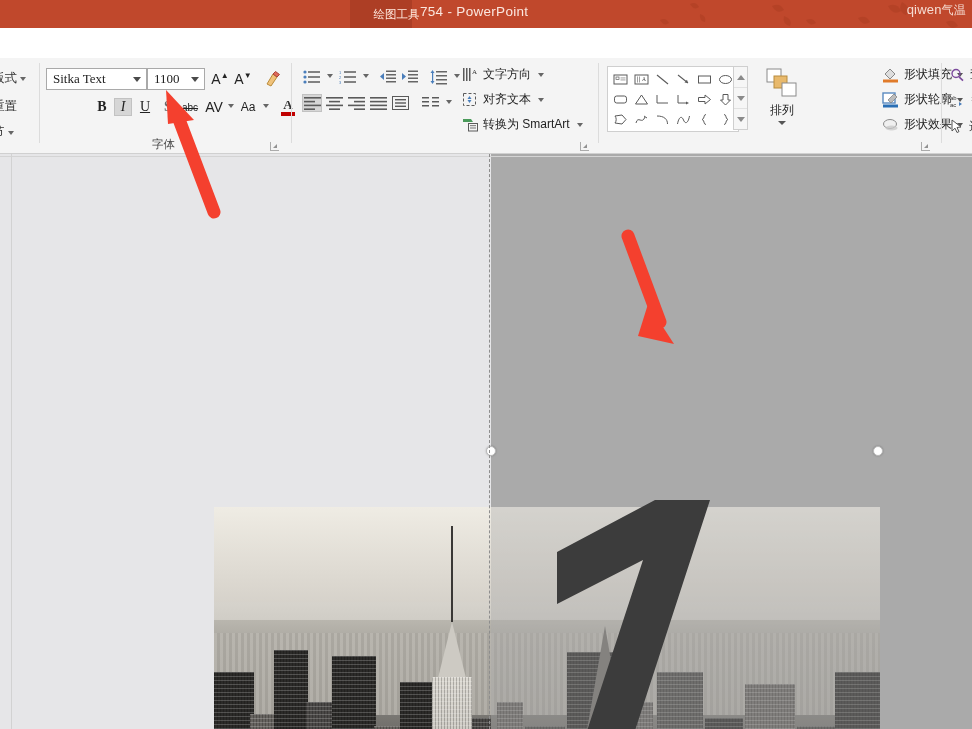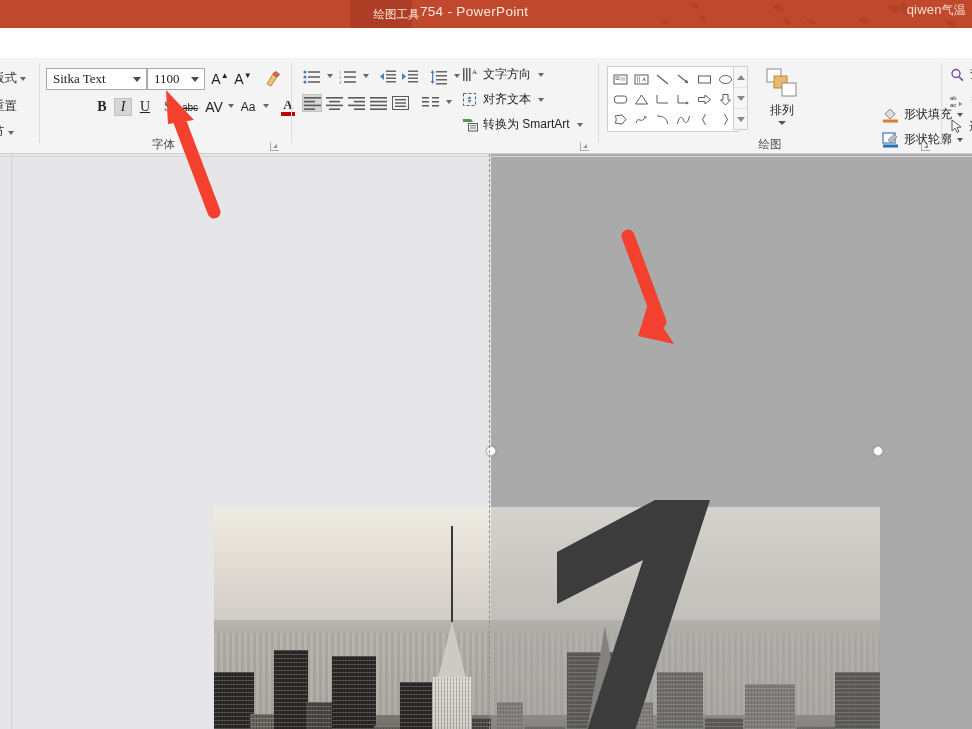--- a/index.html
+++ b/index.html
@@ -162,7 +162,7 @@
   }
   .row-btn {
     position: absolute; display: flex; align-items: center; gap: 5px;
-    font-size: 12px; color: #222; white-space: nowrap; margin-top: 40px;
+    font-size: 12px; color: #222; white-space: nowrap;
   }
   .row-btn .caret {
     width: 0; height: 0;

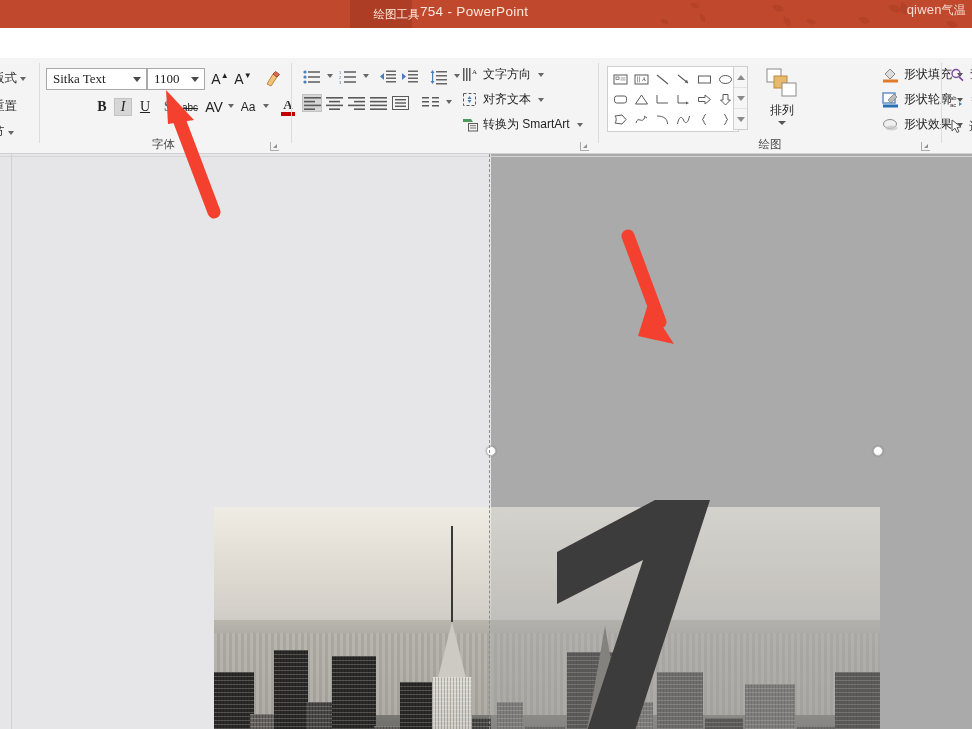--- a/index.html
+++ b/index.html
@@ -662,7 +662,6 @@
         <i class="caret"></i>
       </div>
 
-      <div class="grp-label">绘图</div>
       <div class="dlg-launcher" style="right:8px"></div>
     </div>
     <div class="grp-sep" style="left:941px"></div>

